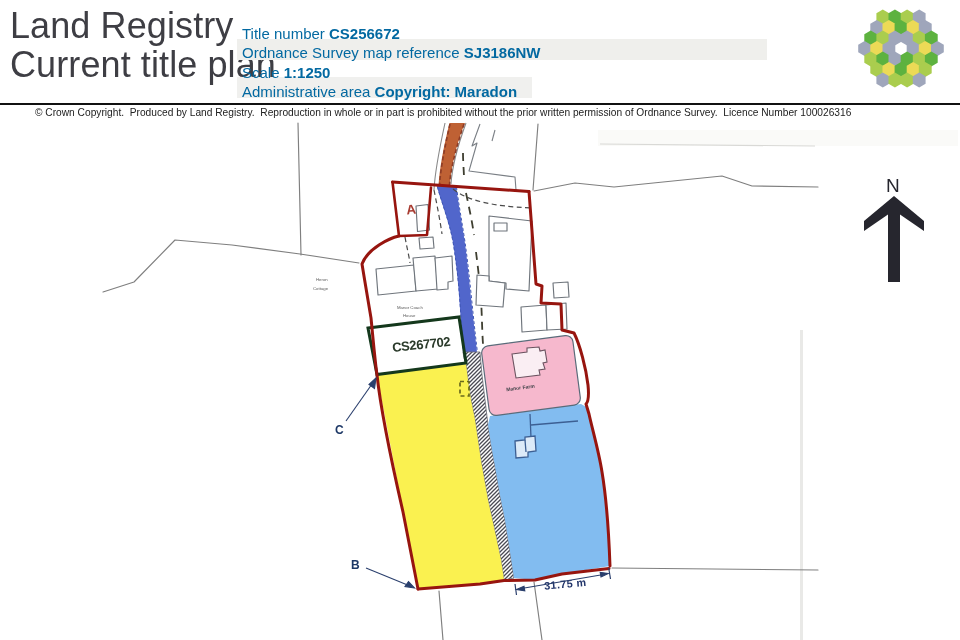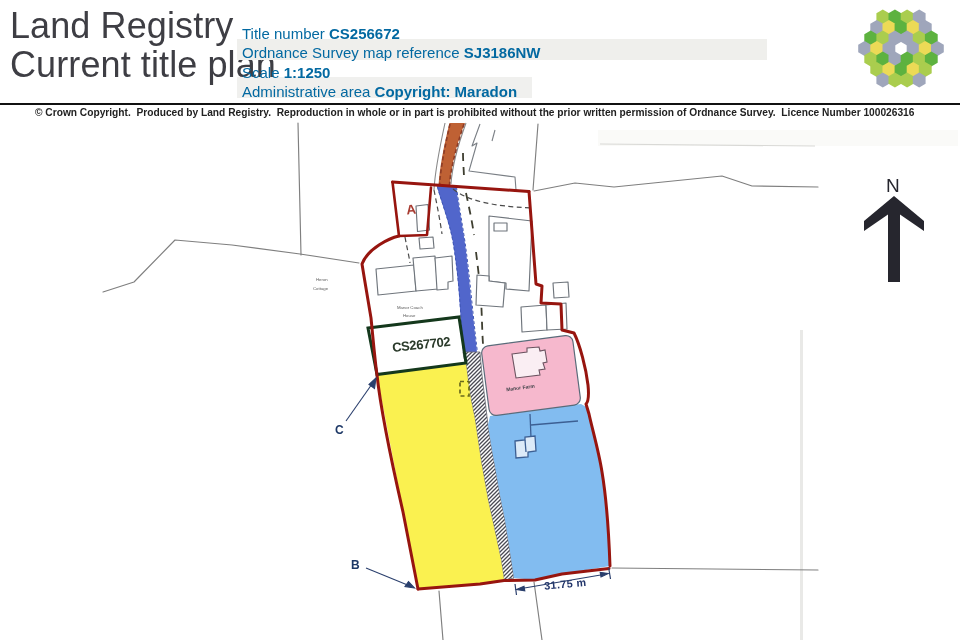--- a/index.html
+++ b/index.html
@@ -16,7 +16,7 @@
 Administrative area <b>Copyright: Maradon</b>
 </div>
 <div class="abs" style="left:0;top:103px;width:960px;height:2px;background:#111"></div>
-<div class="abs" style="left:35px;top:107px;white-space:nowrap;font-size:10.2px;font-weight:bold;color:#222">© Crown Copyright.&nbsp; Produced by Land Registry.&nbsp; Reproduction in whole or in part is prohibited without the prior written permission of Ordnance Survey.&nbsp; Licence Number 100026316</div>
+<div class="abs" style="left:35px;top:107px;white-space:nowrap;font-size:10.2px;font-weight:normal;color:#222">© Crown Copyright.&nbsp; Produced by Land Registry.&nbsp; Reproduction in whole or in part is prohibited without the prior written permission of Ordnance Survey.&nbsp; Licence Number 100026316</div>
 <svg class="abs" style="left:0;top:0" width="960" height="640" viewBox="0 0 960 640">
 <filter id="lb" x="-10%" y="-10%" width="120%" height="120%">
       <feGaussianBlur stdDeviation="0.7"></feGaussianBlur>

